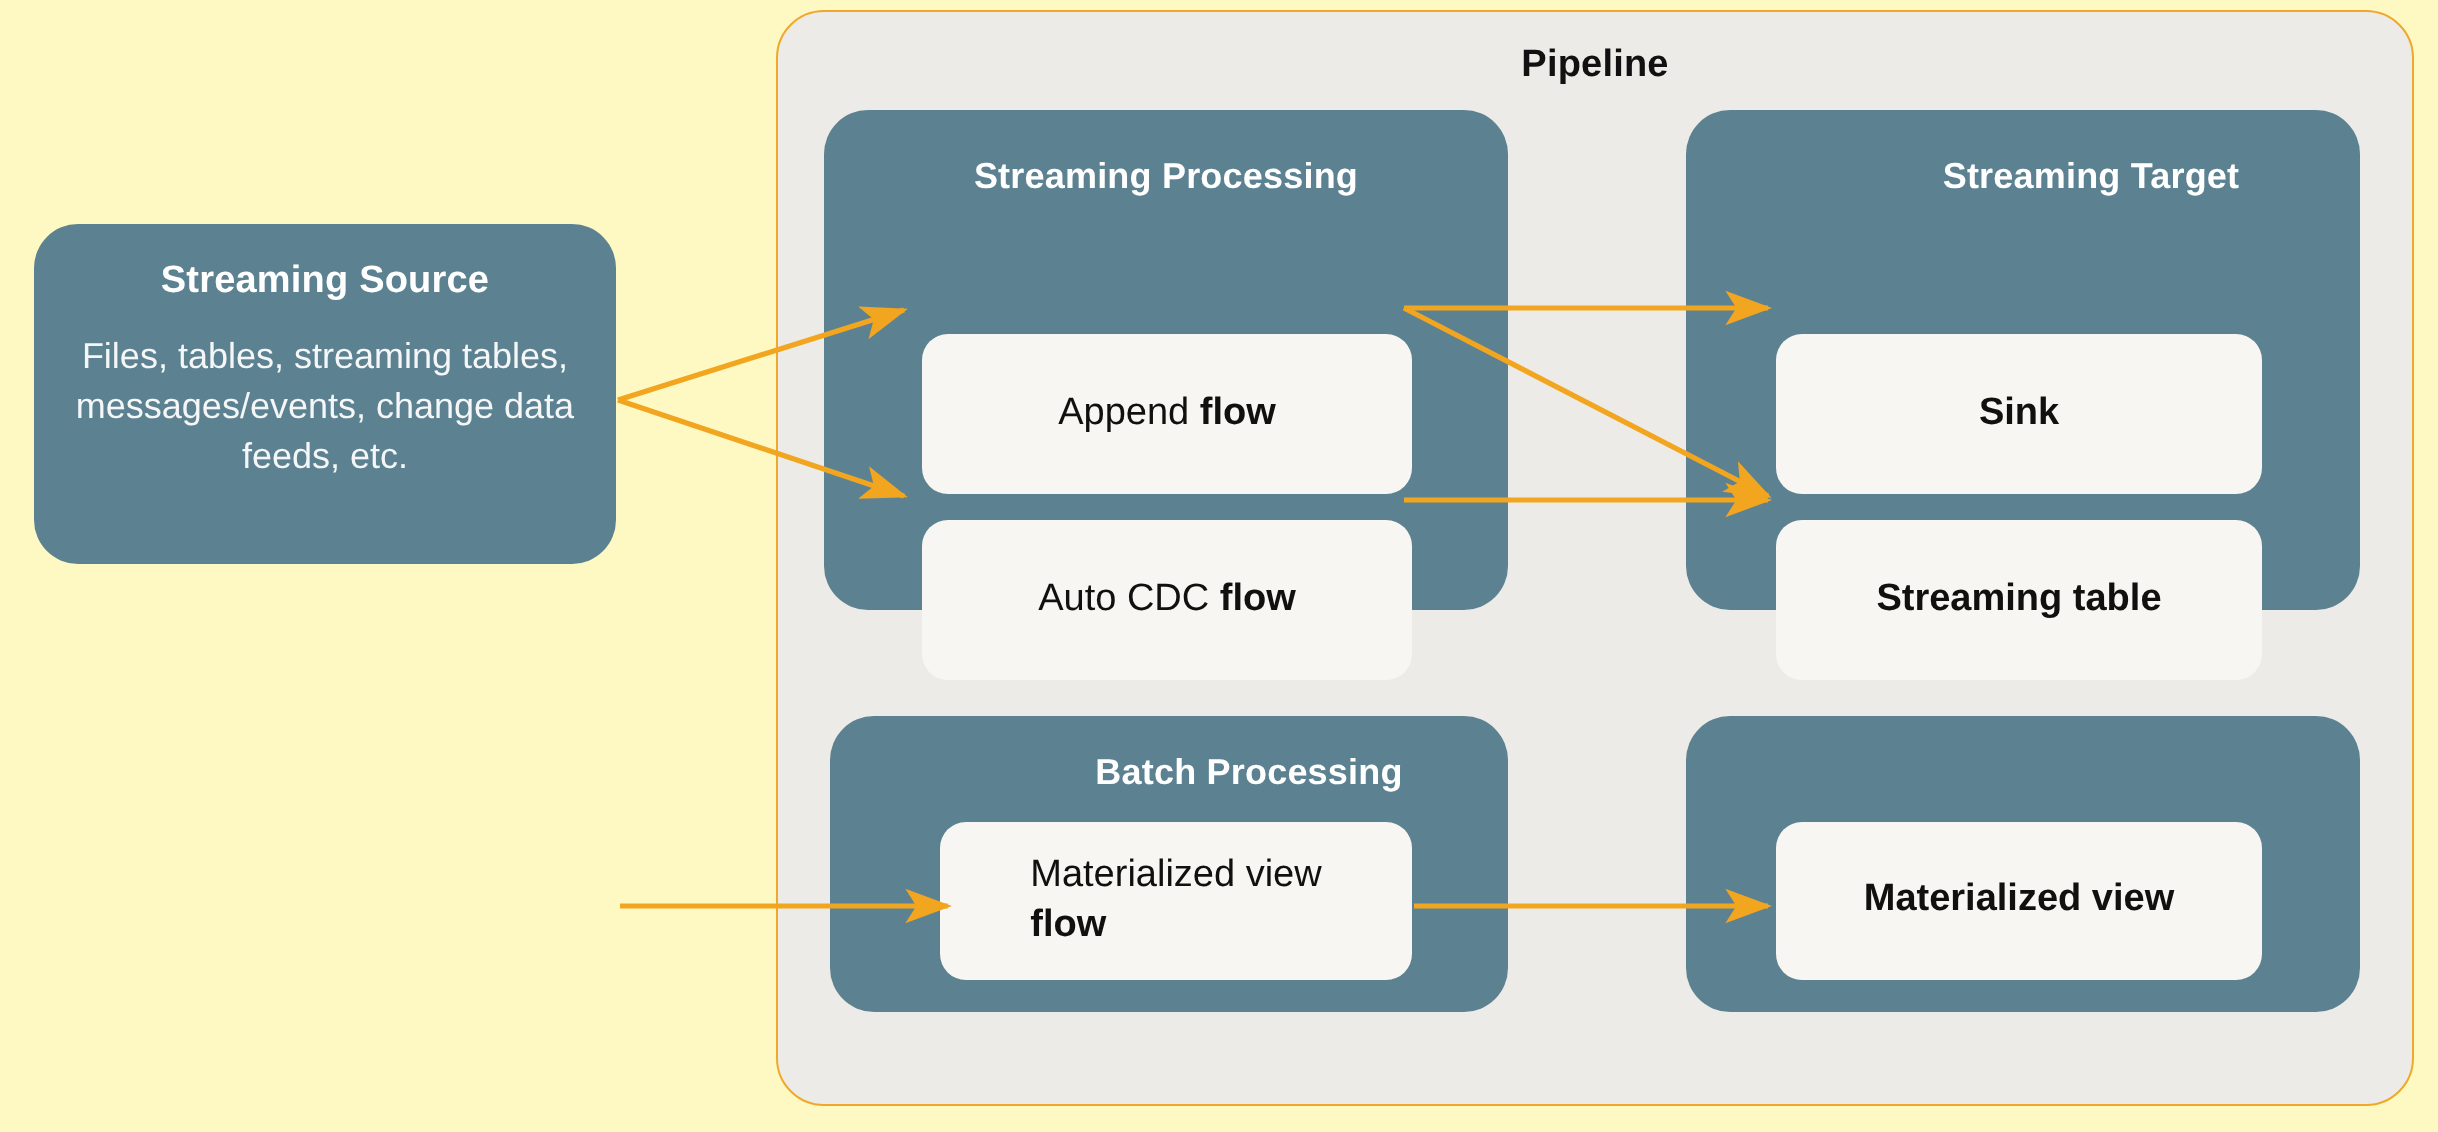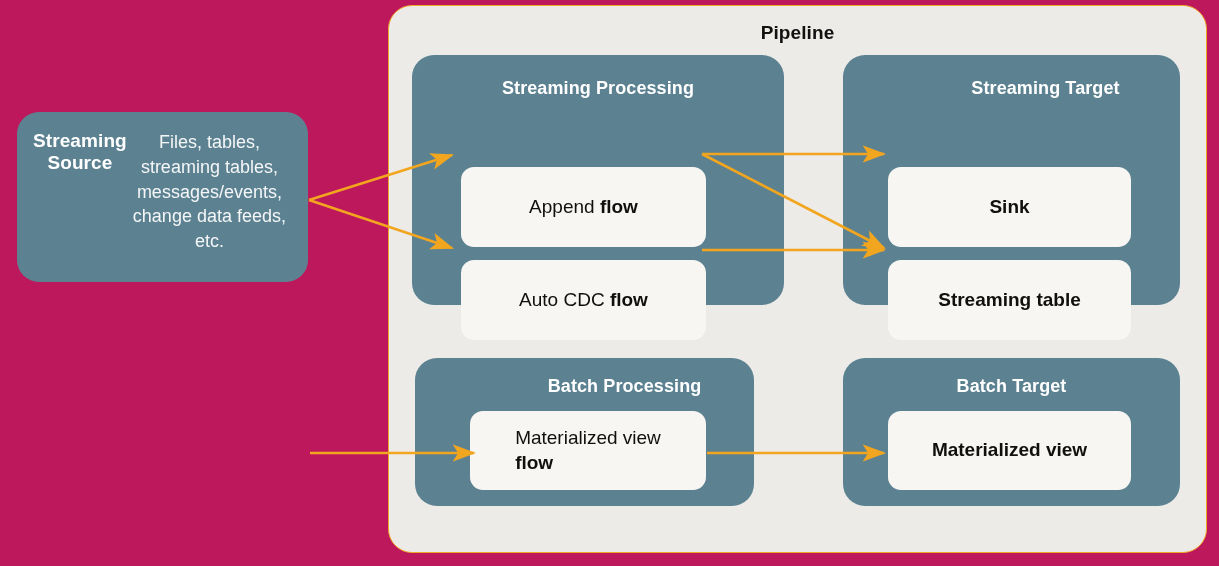--- a/index.html
+++ b/index.html
@@ -15,7 +15,7 @@
     position: relative;
     width: 1219px;
     height: 566px;
-    background: #be185d;
+    background: #fef9c3;
     overflow: hidden;
   }
 

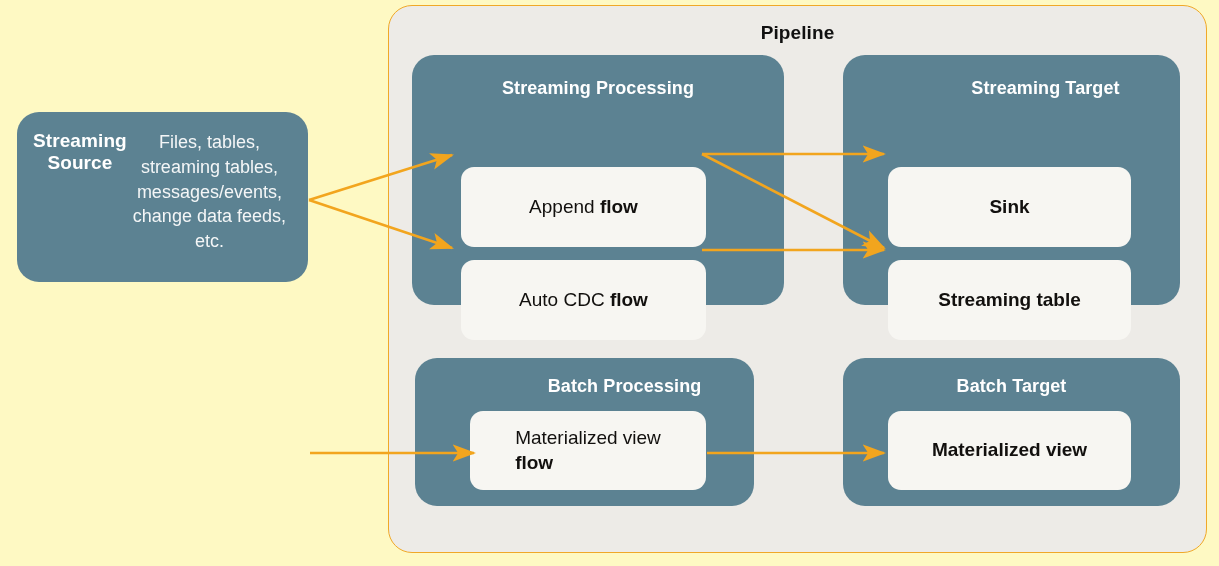--- a/index.html
+++ b/index.html
@@ -128,7 +128,7 @@
   </div>
 
 
-  <div class="group-box" style="left:412px; top:55px; width:372px; height:250px;">
+  <div class="group-box" style="left:412px; top:55px; width:342px; height:250px;">
     <div class="group-title" style="top:23px;">Streaming Processing</div>
     <div class="card" style="left:49px; top:112px; width:245px; height:80px;">
       <span><span>Append </span><b>flow</b></span>

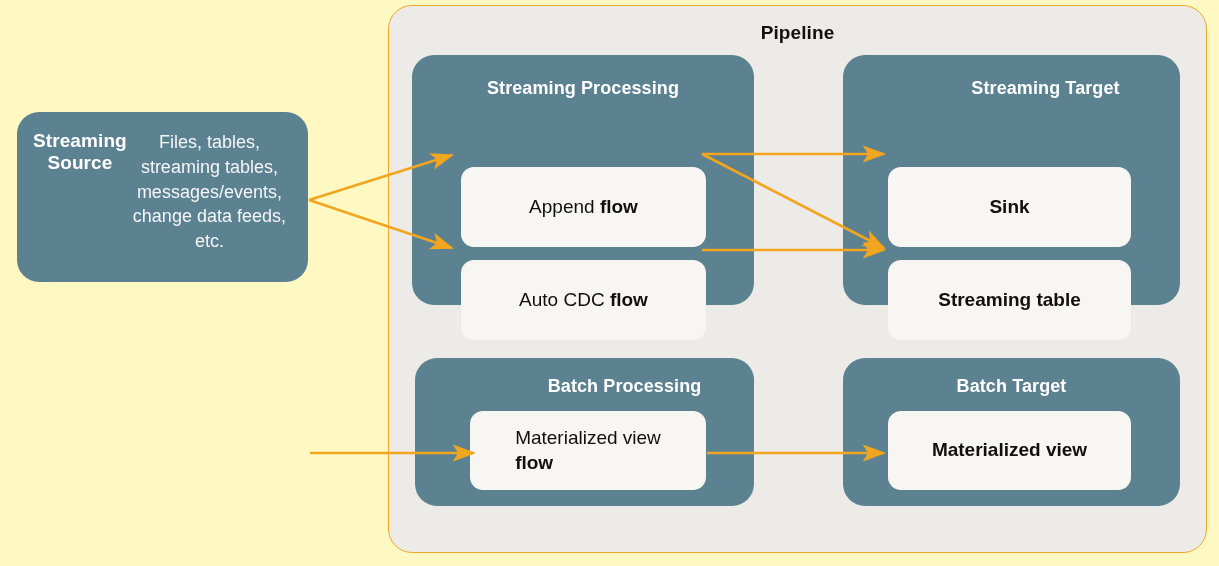--- a/index.html
+++ b/index.html
@@ -85,7 +85,8 @@
     border-radius: 22px;
     box-sizing: border-box;
     display: flex;
-    flex-direction: row;
+    flex-direction: column;
+    align-items: center;
     justify-content: flex-start;
     padding: 18px 16px 16px 16px;
     color: #FFFFFF;

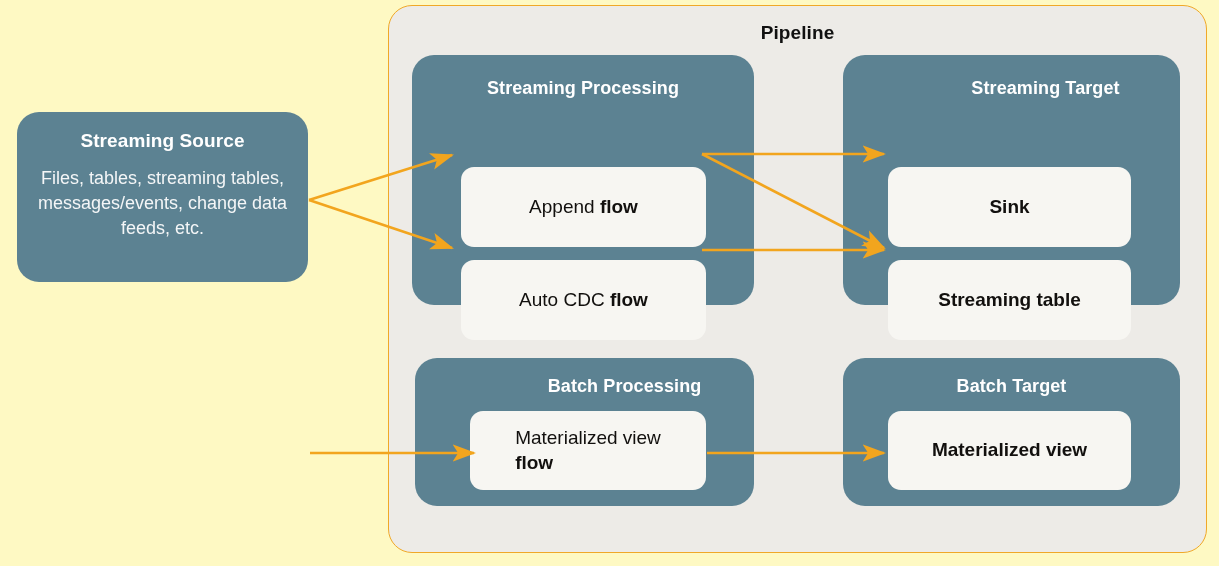--- a/index.html
+++ b/index.html
@@ -160,7 +160,6 @@
   </div>
 
   <div class="group-box" style="left:843px; top:358px; width:337px; height:148px;">
-    <div class="group-title" style="top:18px;">Batch Target</div>
     <div class="card bold" style="left:45px; top:53px; width:243px; height:79px;">
       <span>Materialized view</span>
     </div>

